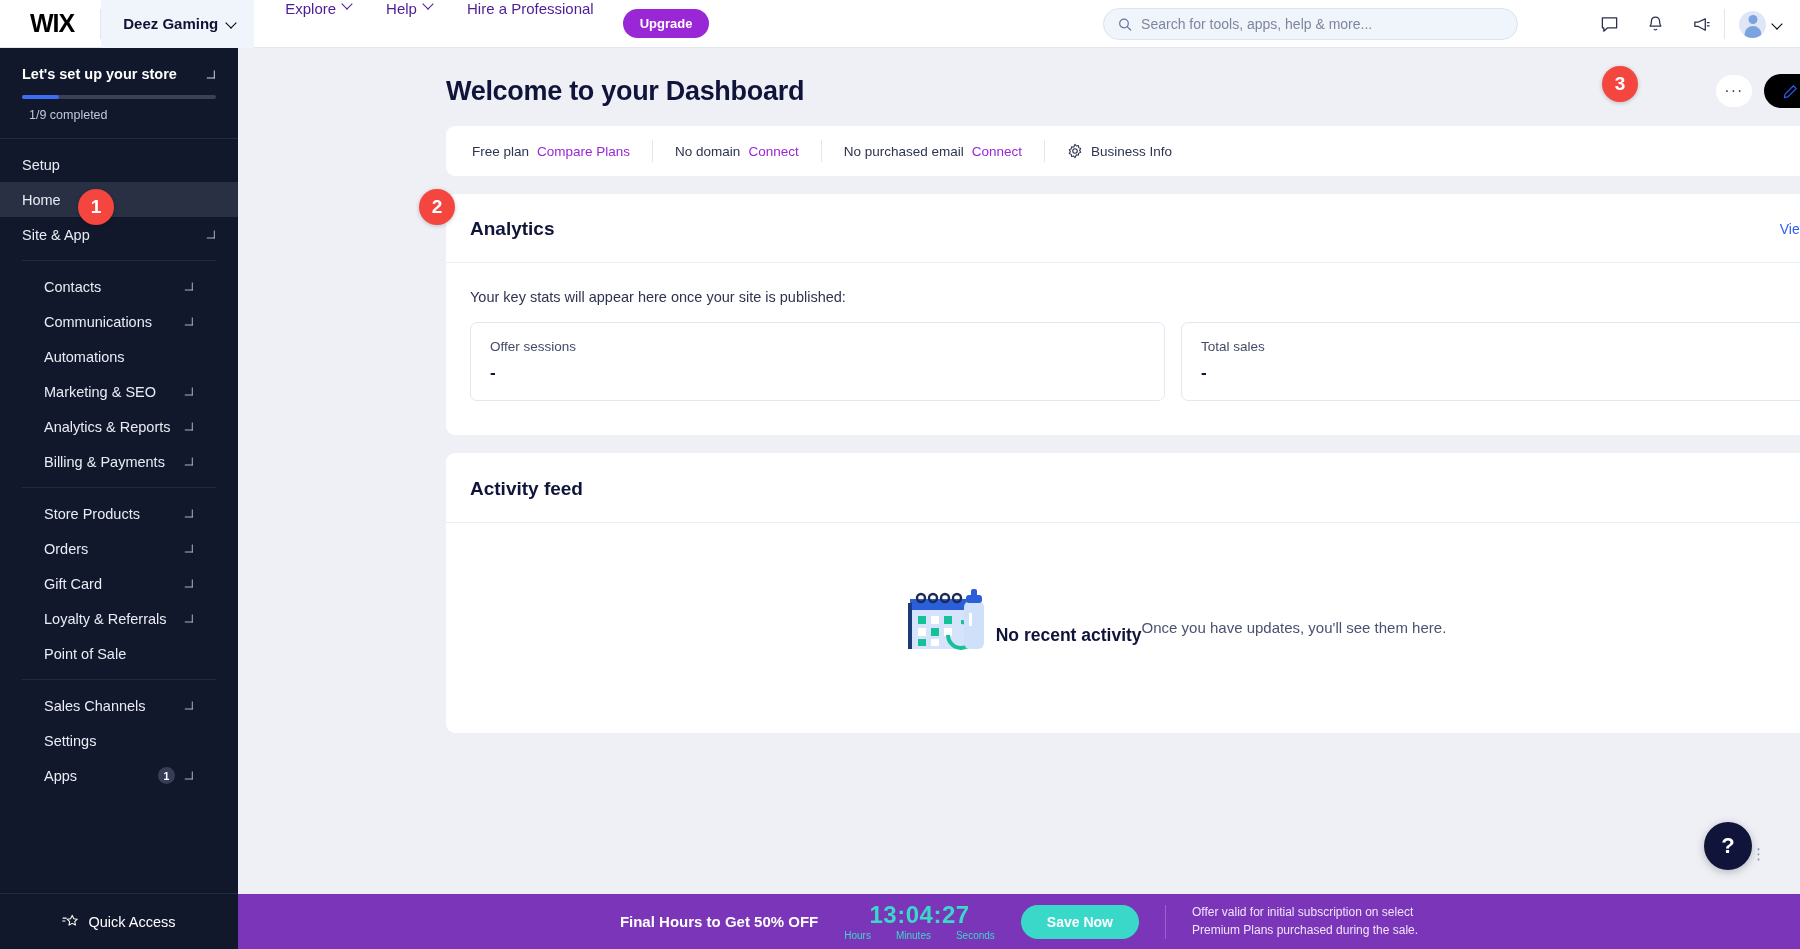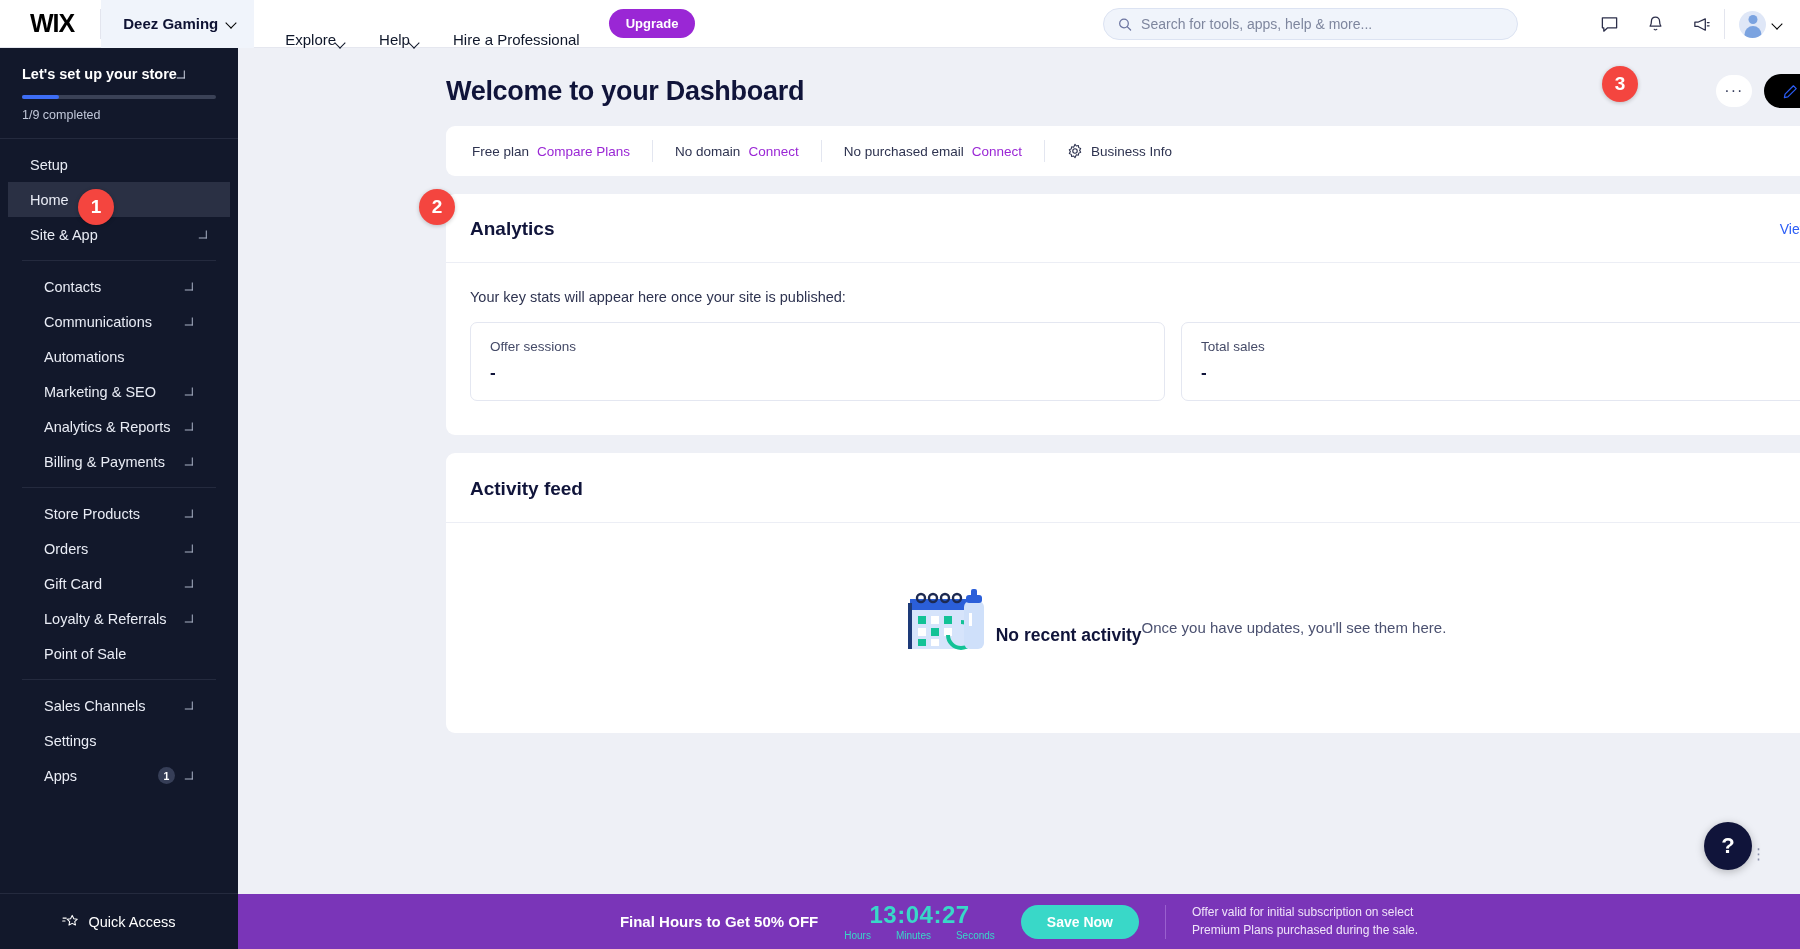--- a/index.html
+++ b/index.html
@@ -30,8 +30,8 @@
   .site-selector .nm { font-size: 15px; font-weight: bold; color: #0e1233; }
   .nav-items { display: flex; align-items: center; gap: 0; margin-left: 14px; }
   .nav-item {
-    display: flex; align-items: flex-end; 
-    font-size: 15px; color: #0f172a; padding: 0 17px; height: 48px;
+    display: flex; align-items: flex-start; gap: 7px;
+    font-size: 15px; color: #4c1d95; padding: 0 17px; height: 48px;
     cursor: pointer;
   }
   .chev { display:inline-block; width: 9px; height: 9px; position: relative; }

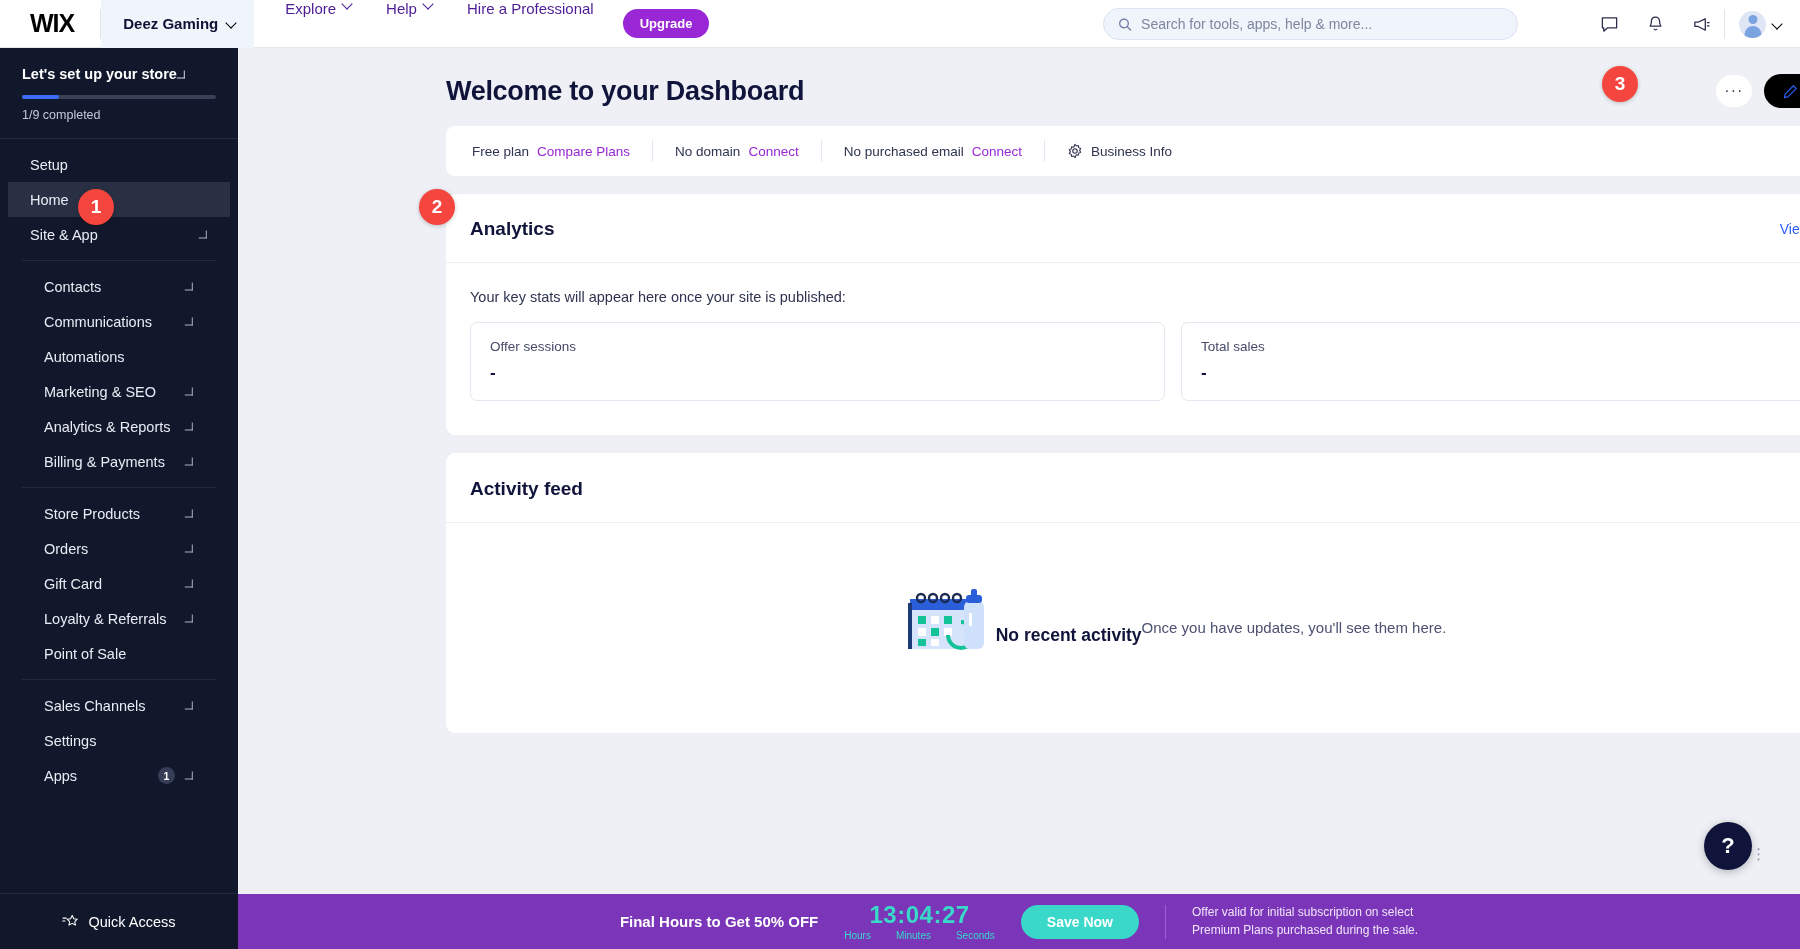--- a/index.html
+++ b/index.html
@@ -81,7 +81,7 @@
     background: #12182b; color: #fff; z-index: 30;
   }
   .setup-block { padding: 18px 22px 16px 22px; border-bottom: 1px solid #242a3e; }
-  .setup-head { display:flex; align-items:center; justify-content: flex-start; cursor:pointer; }
+  .setup-head { display:flex; align-items:center; justify-content: space-between; cursor:pointer; }
   .setup-title { font-size: 14.5px; font-weight: bold; color: #fff; }
   .setup-chev { color:#cdd3e3; }
   .progress-track { margin-top: 13px; height: 4px; border-radius: 3px; background:#3a4156; position:relative; }

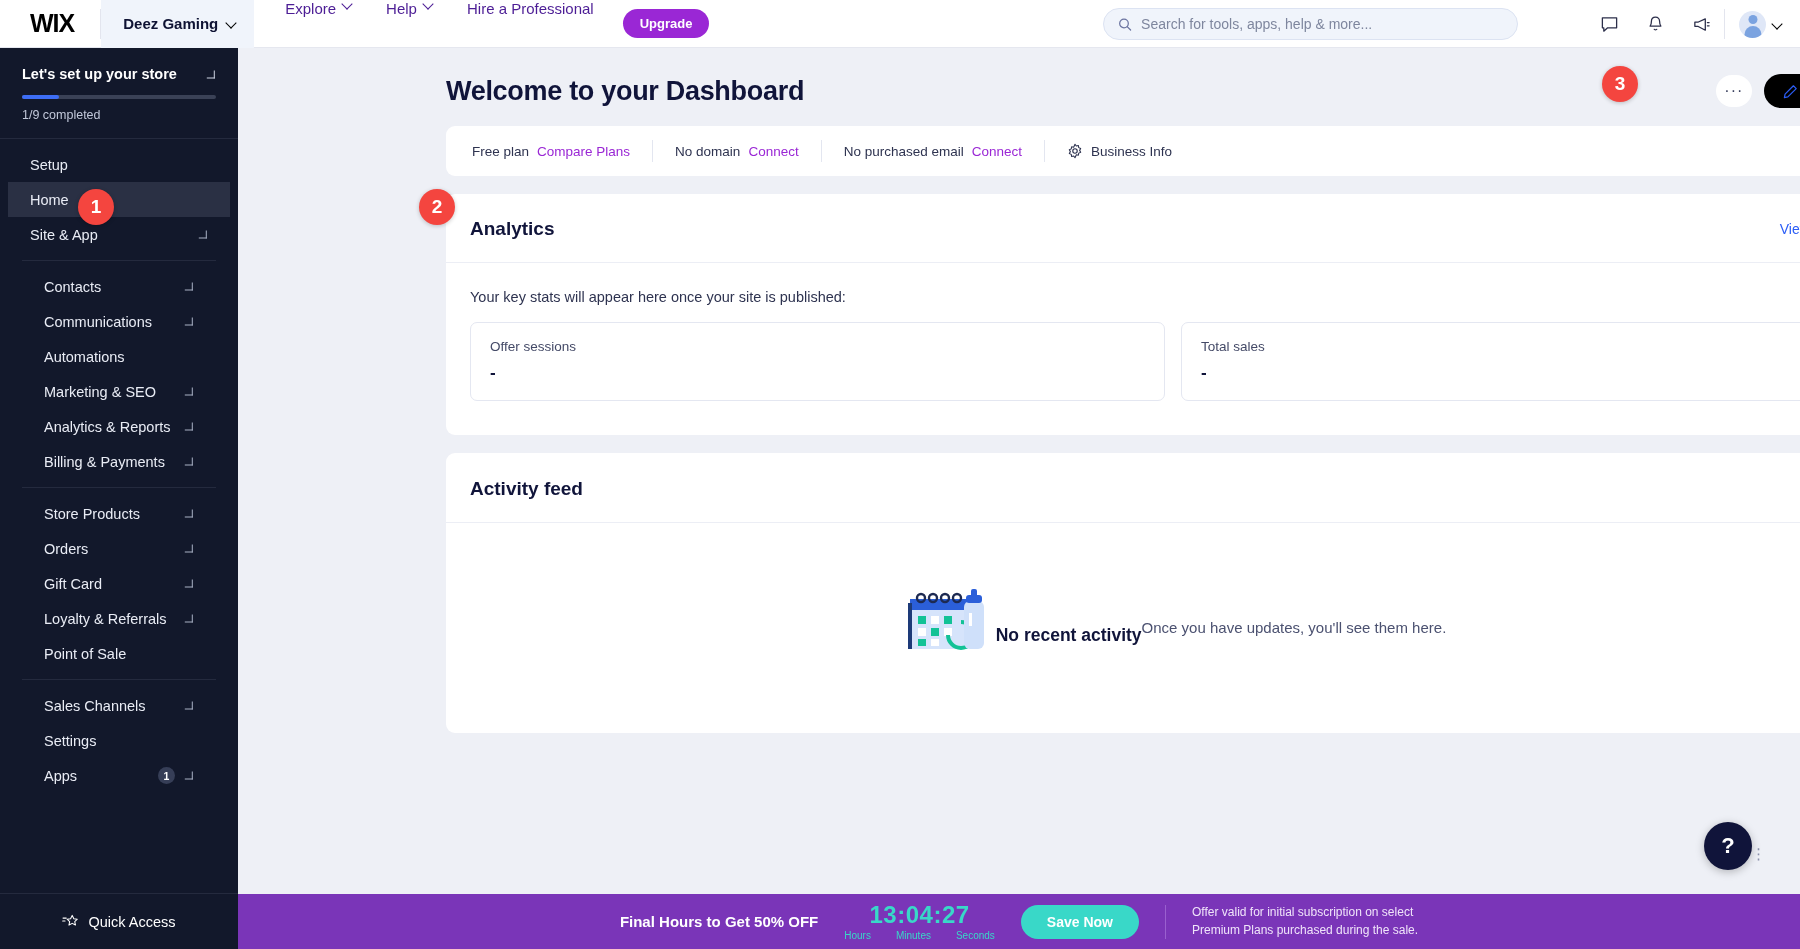--- a/index.html
+++ b/index.html
@@ -86,7 +86,7 @@
   .setup-chev { color:#cdd3e3; }
   .progress-track { margin-top: 13px; height: 4px; border-radius: 3px; background:#3a4156; position:relative; }
   .progress-fill { position:absolute; left:0; top:0; height:4px; border-radius:3px; background:#3d6df5; width: 19%; }
-  .setup-sub { margin-top: 9px; font-size: 12.5px; color: #c2c8da; }
+  .setup-sub { margin-top: 9px; font-size: 12.5px; color: #c2c8da; margin-left: 7px; }
 
   .nav-section { padding: 8px 8px; }
   .nav-section + .nav-section { border-top: 1px solid #242a3e; margin: 0 22px; padding-left:0; padding-right:0;}

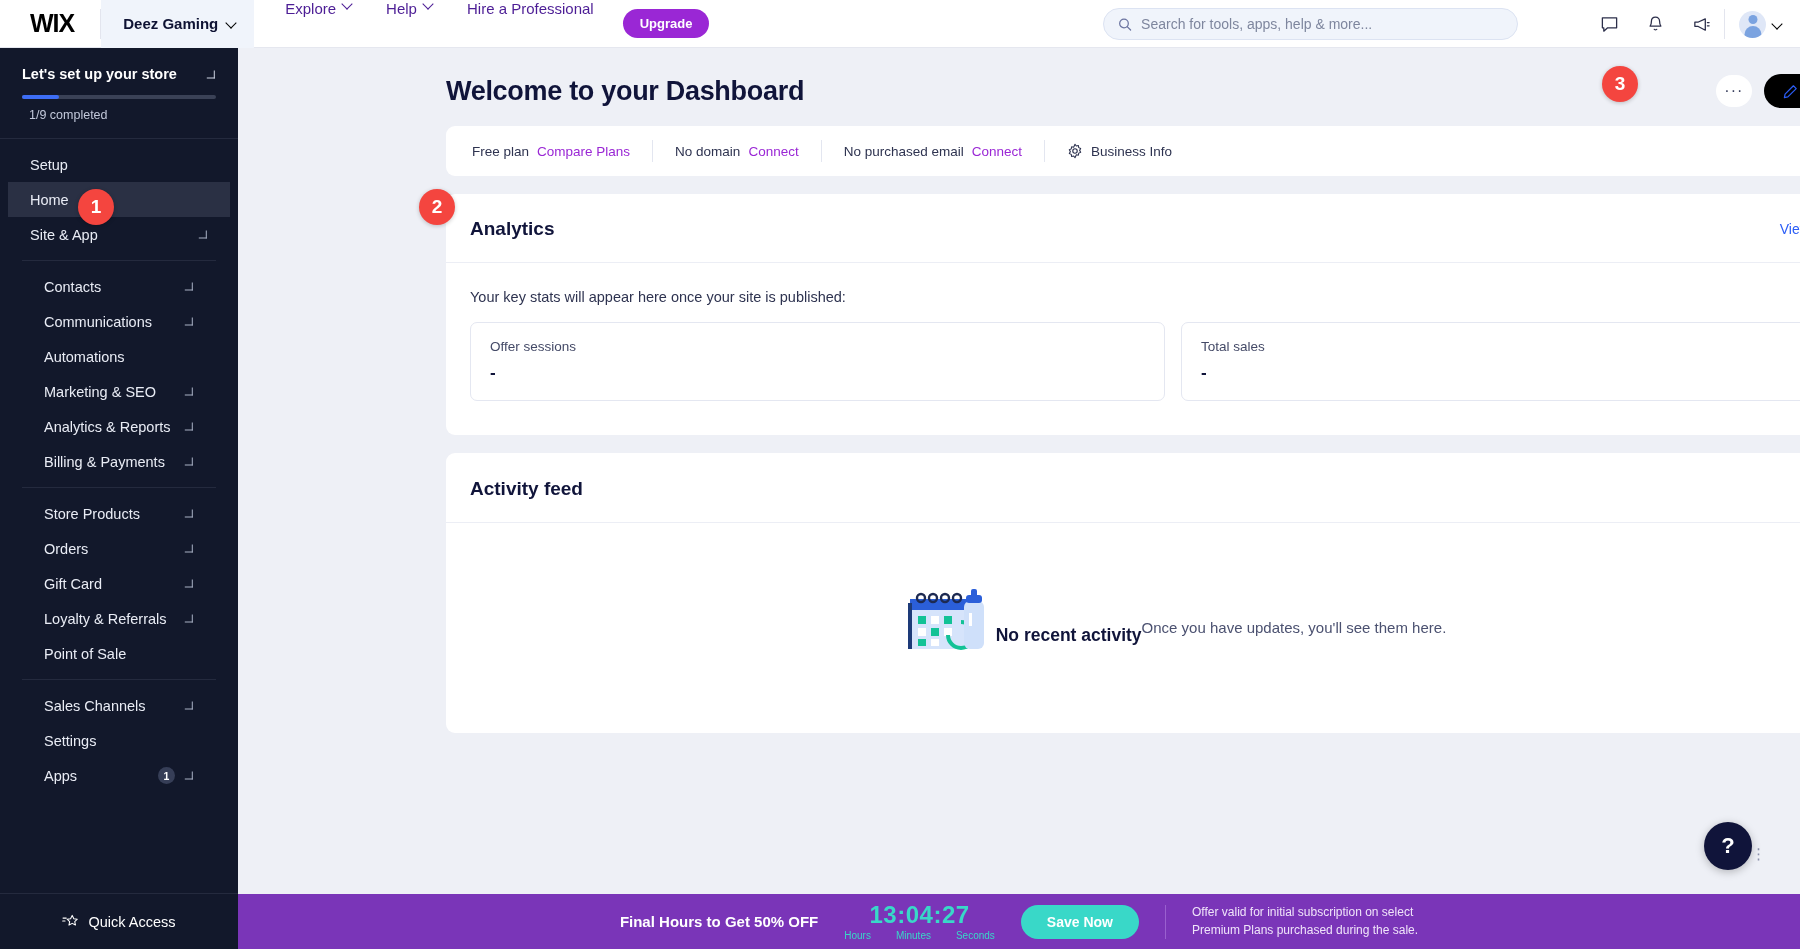--- a/index.html
+++ b/index.html
@@ -88,7 +88,7 @@
   .progress-fill { position:absolute; left:0; top:0; height:4px; border-radius:3px; background:#3d6df5; width: 19%; }
   .setup-sub { margin-top: 9px; font-size: 12.5px; color: #c2c8da; margin-left: 7px; }
 
-  .nav-section { padding: 8px 8px; }
+  .nav-section { padding: 8px 0; }
   .nav-section + .nav-section { border-top: 1px solid #242a3e; margin: 0 22px; padding-left:0; padding-right:0;}
   .side-item {
     display:flex; align-items:center; justify-content: space-between;

